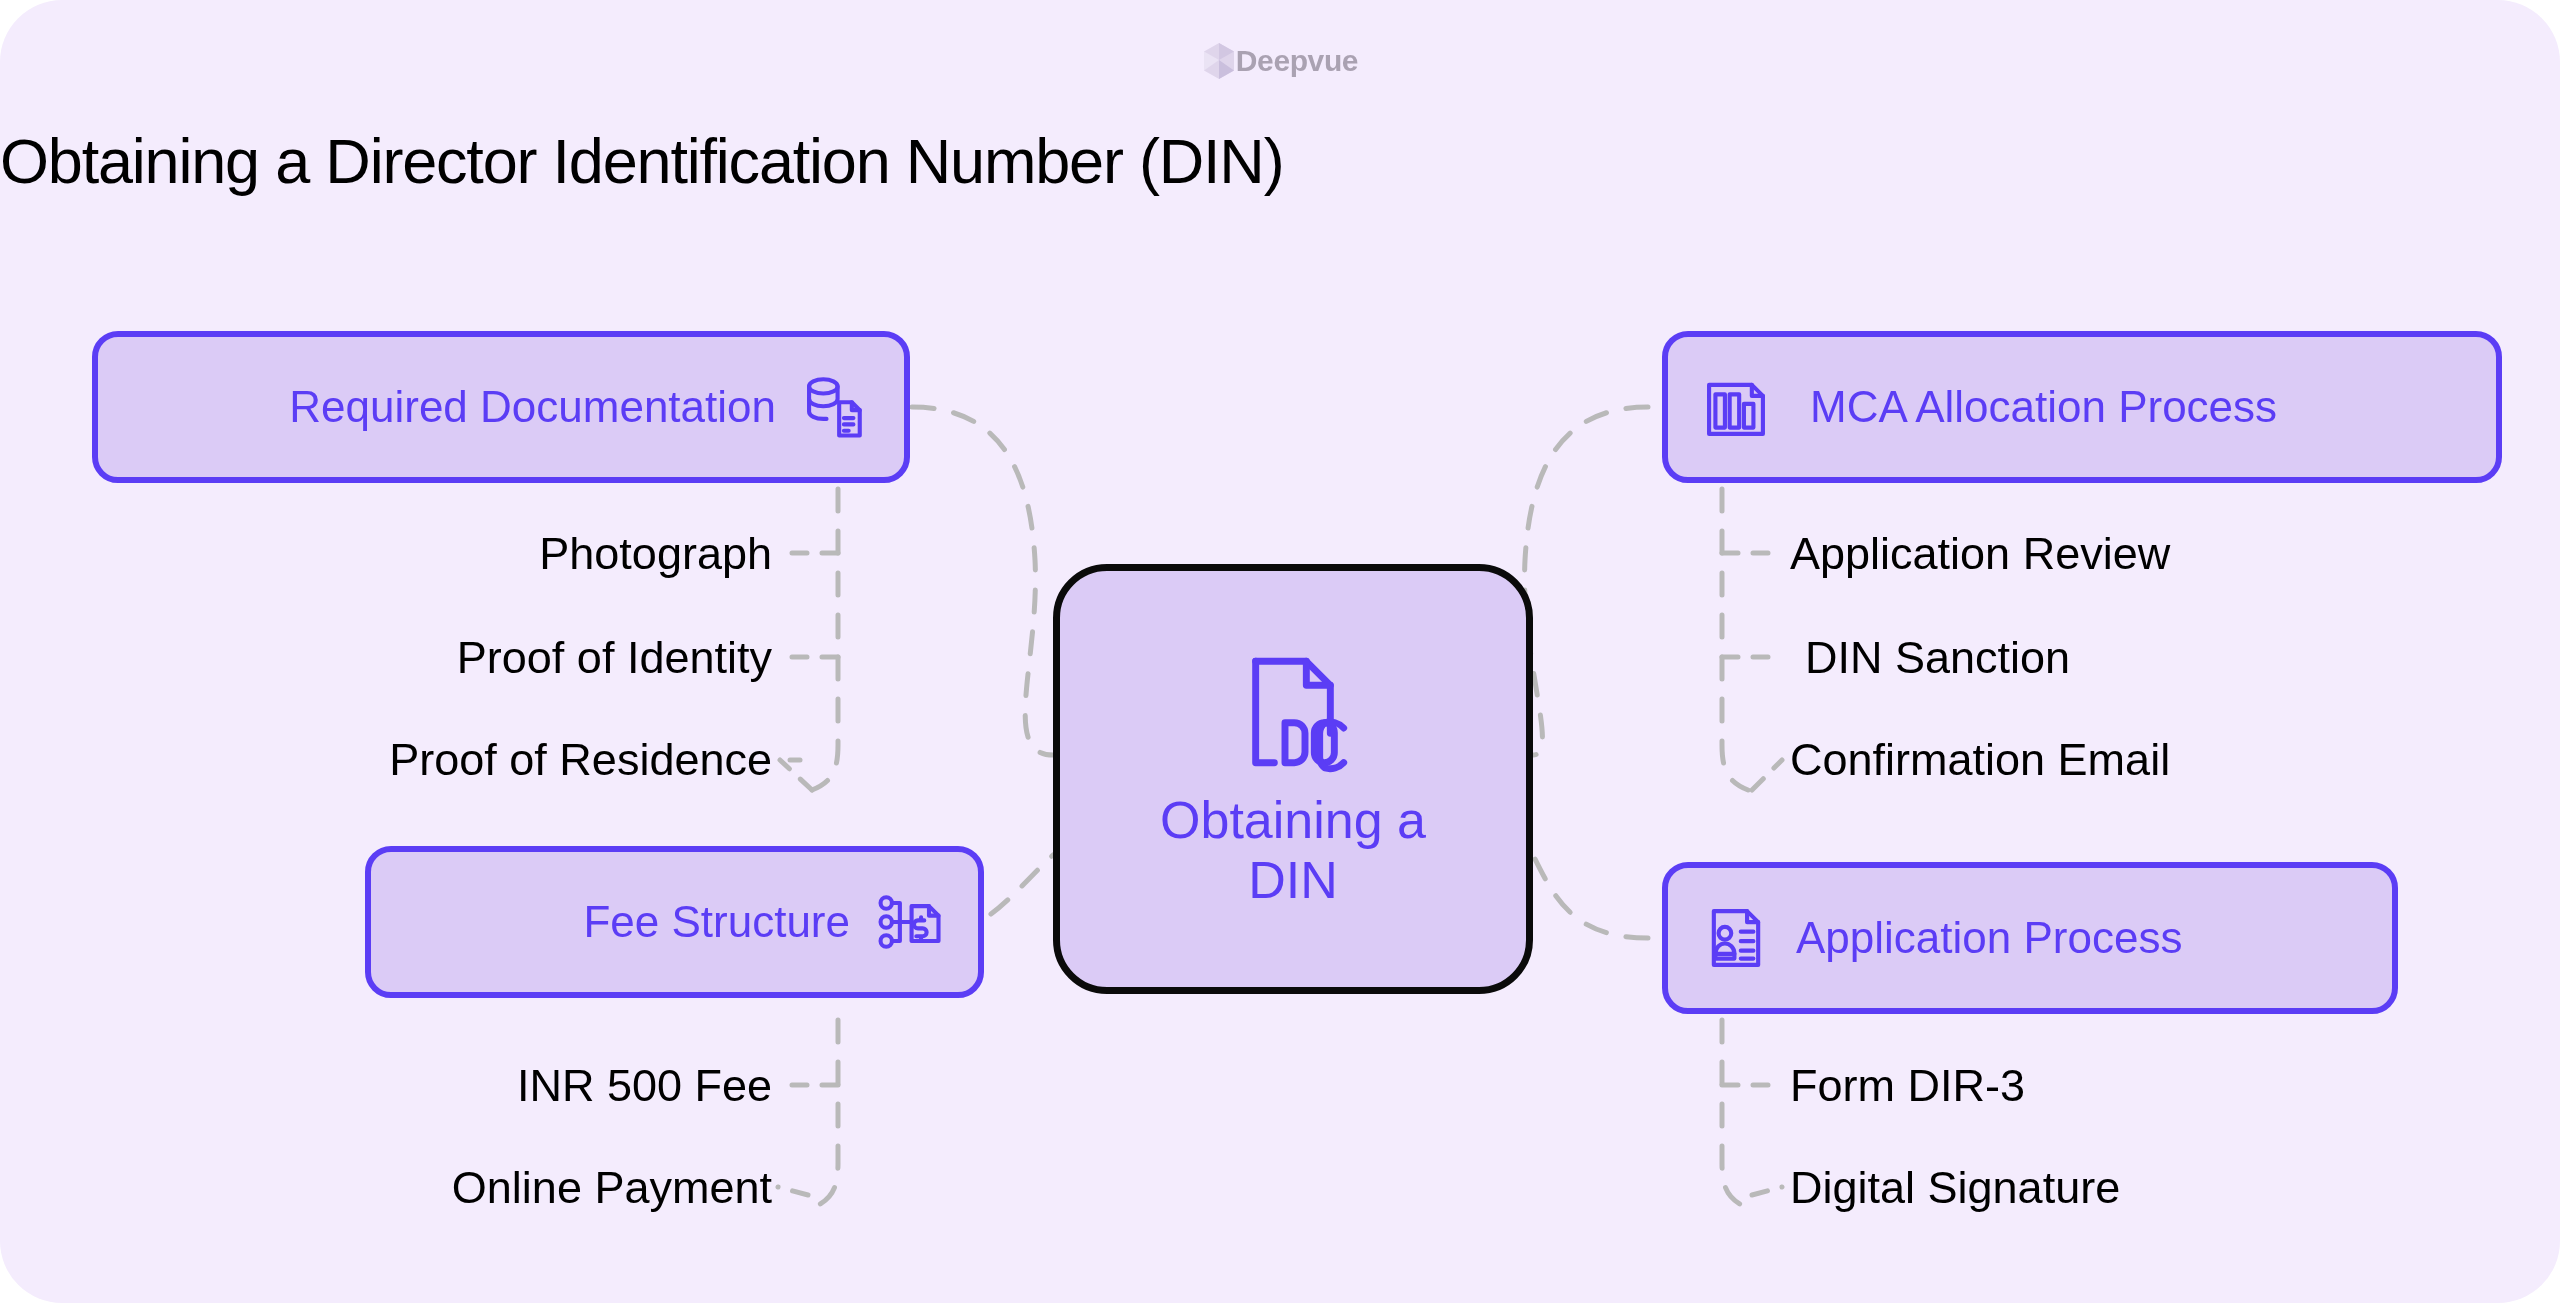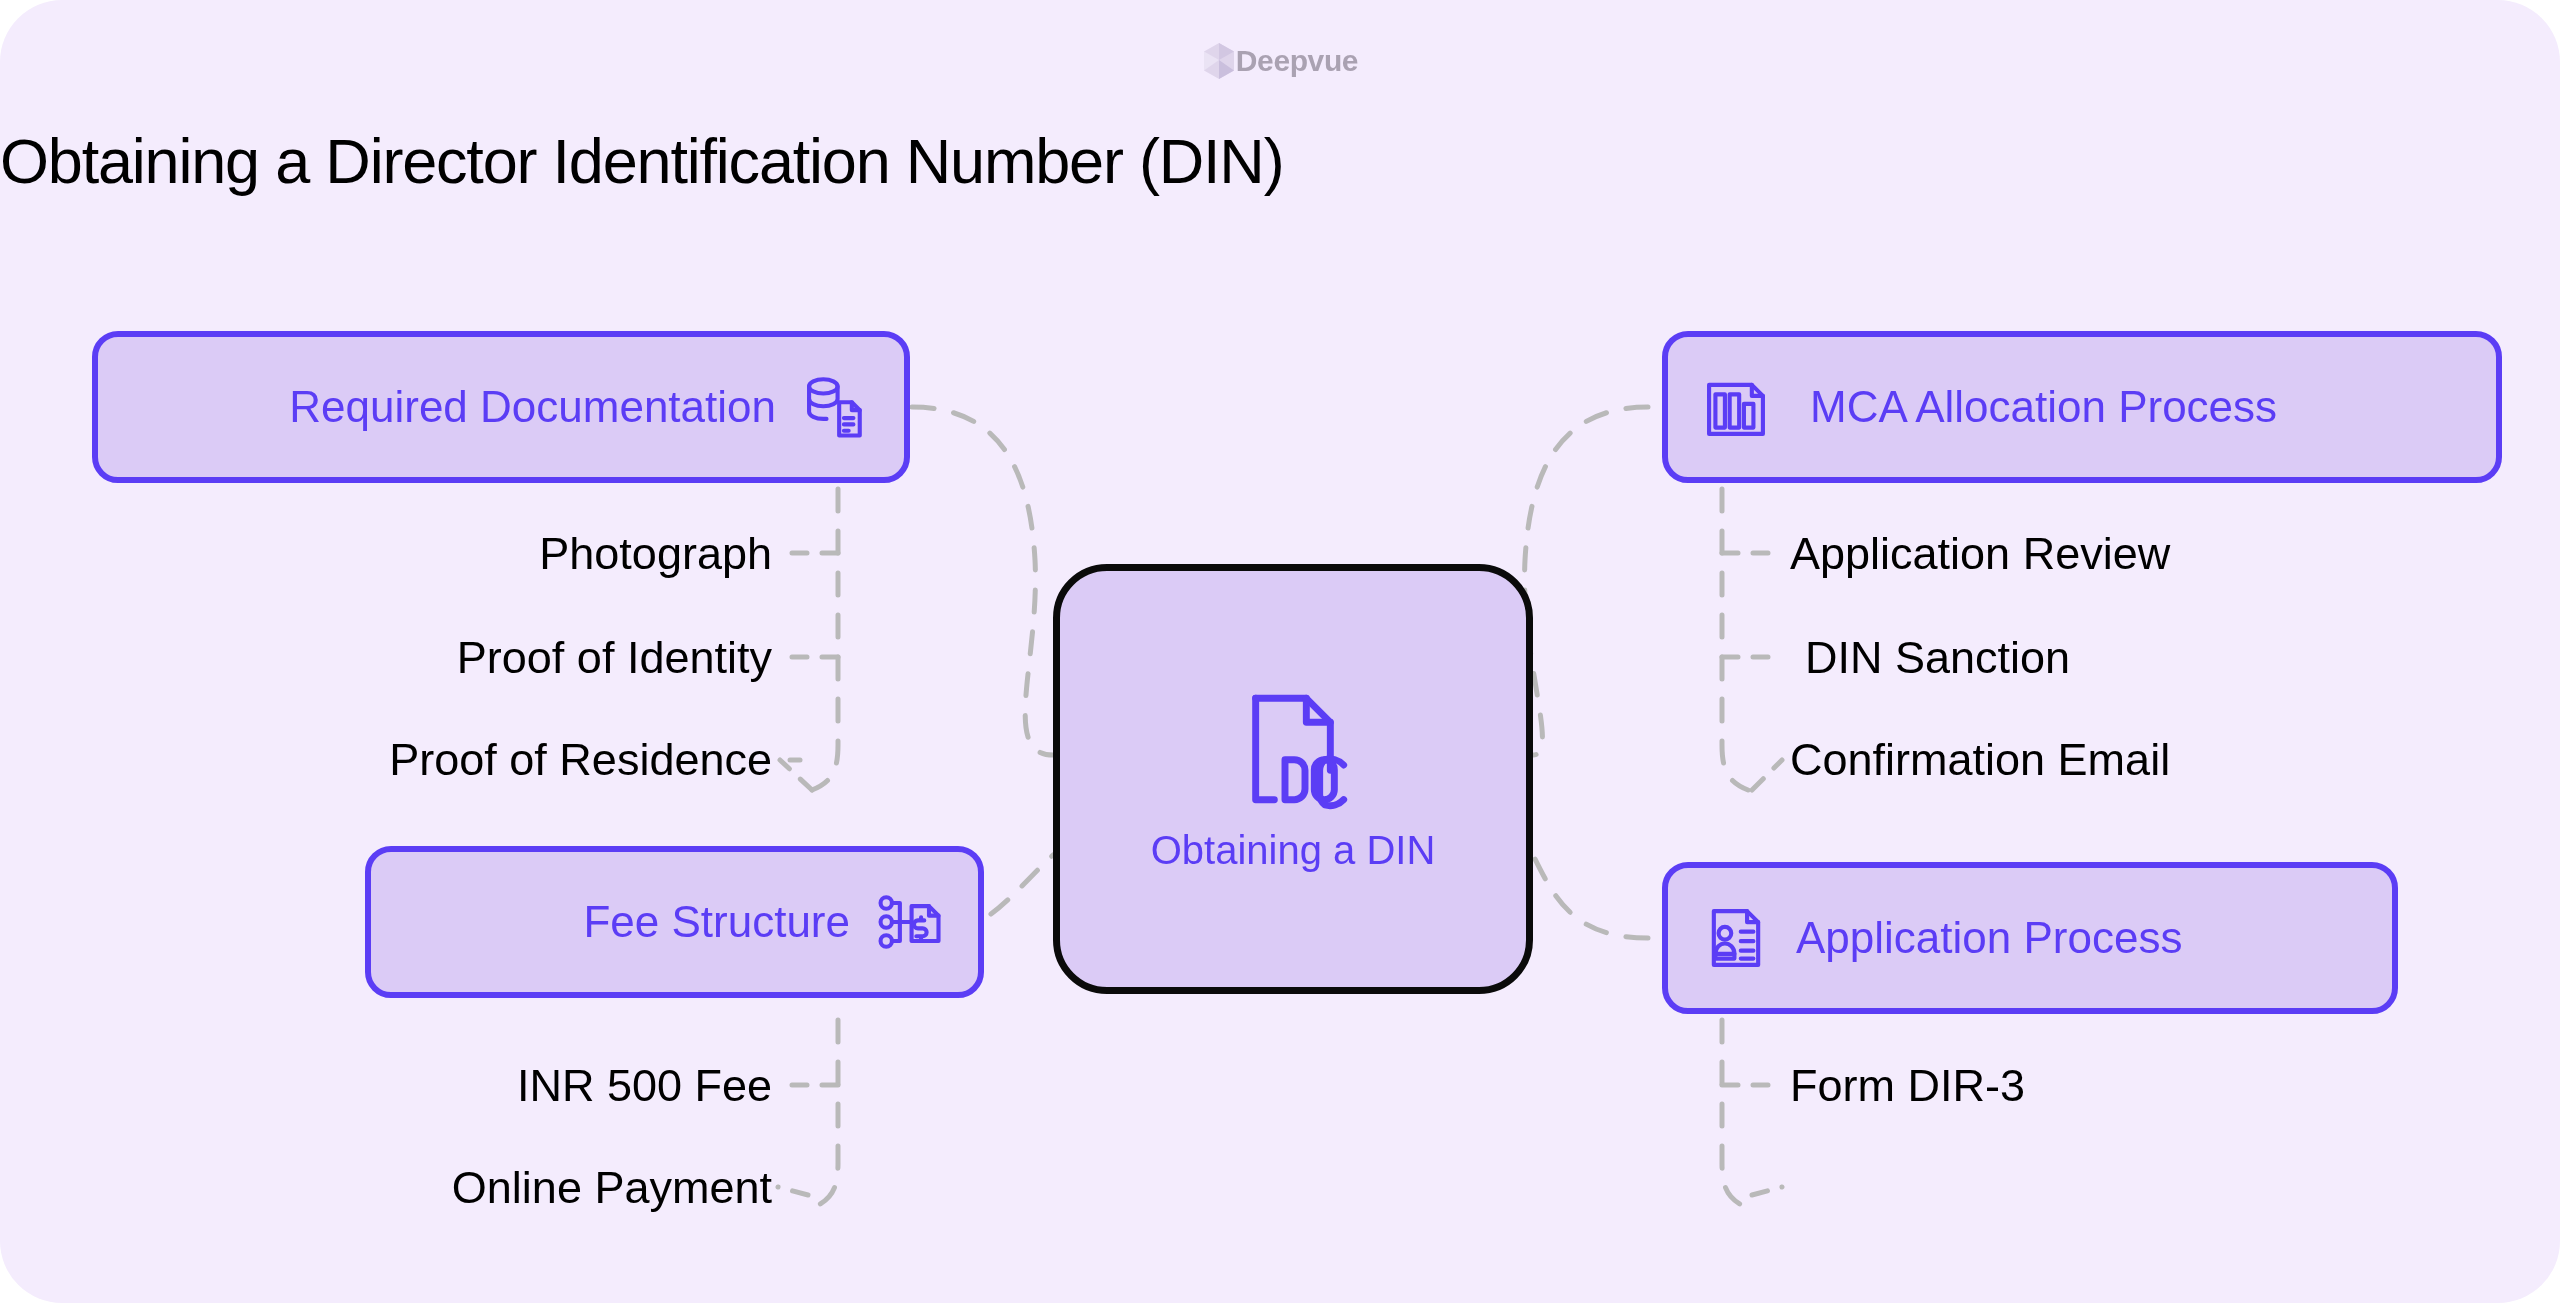--- a/index.html
+++ b/index.html
@@ -112,7 +112,7 @@
   }
   #node-center .doc-icon { display: block; }
   #node-center .center-label {
-    font-size: 40px;
+    font-size: 52px;
     color: #5b3df5;
     text-align: center;
     line-height: 1.16;

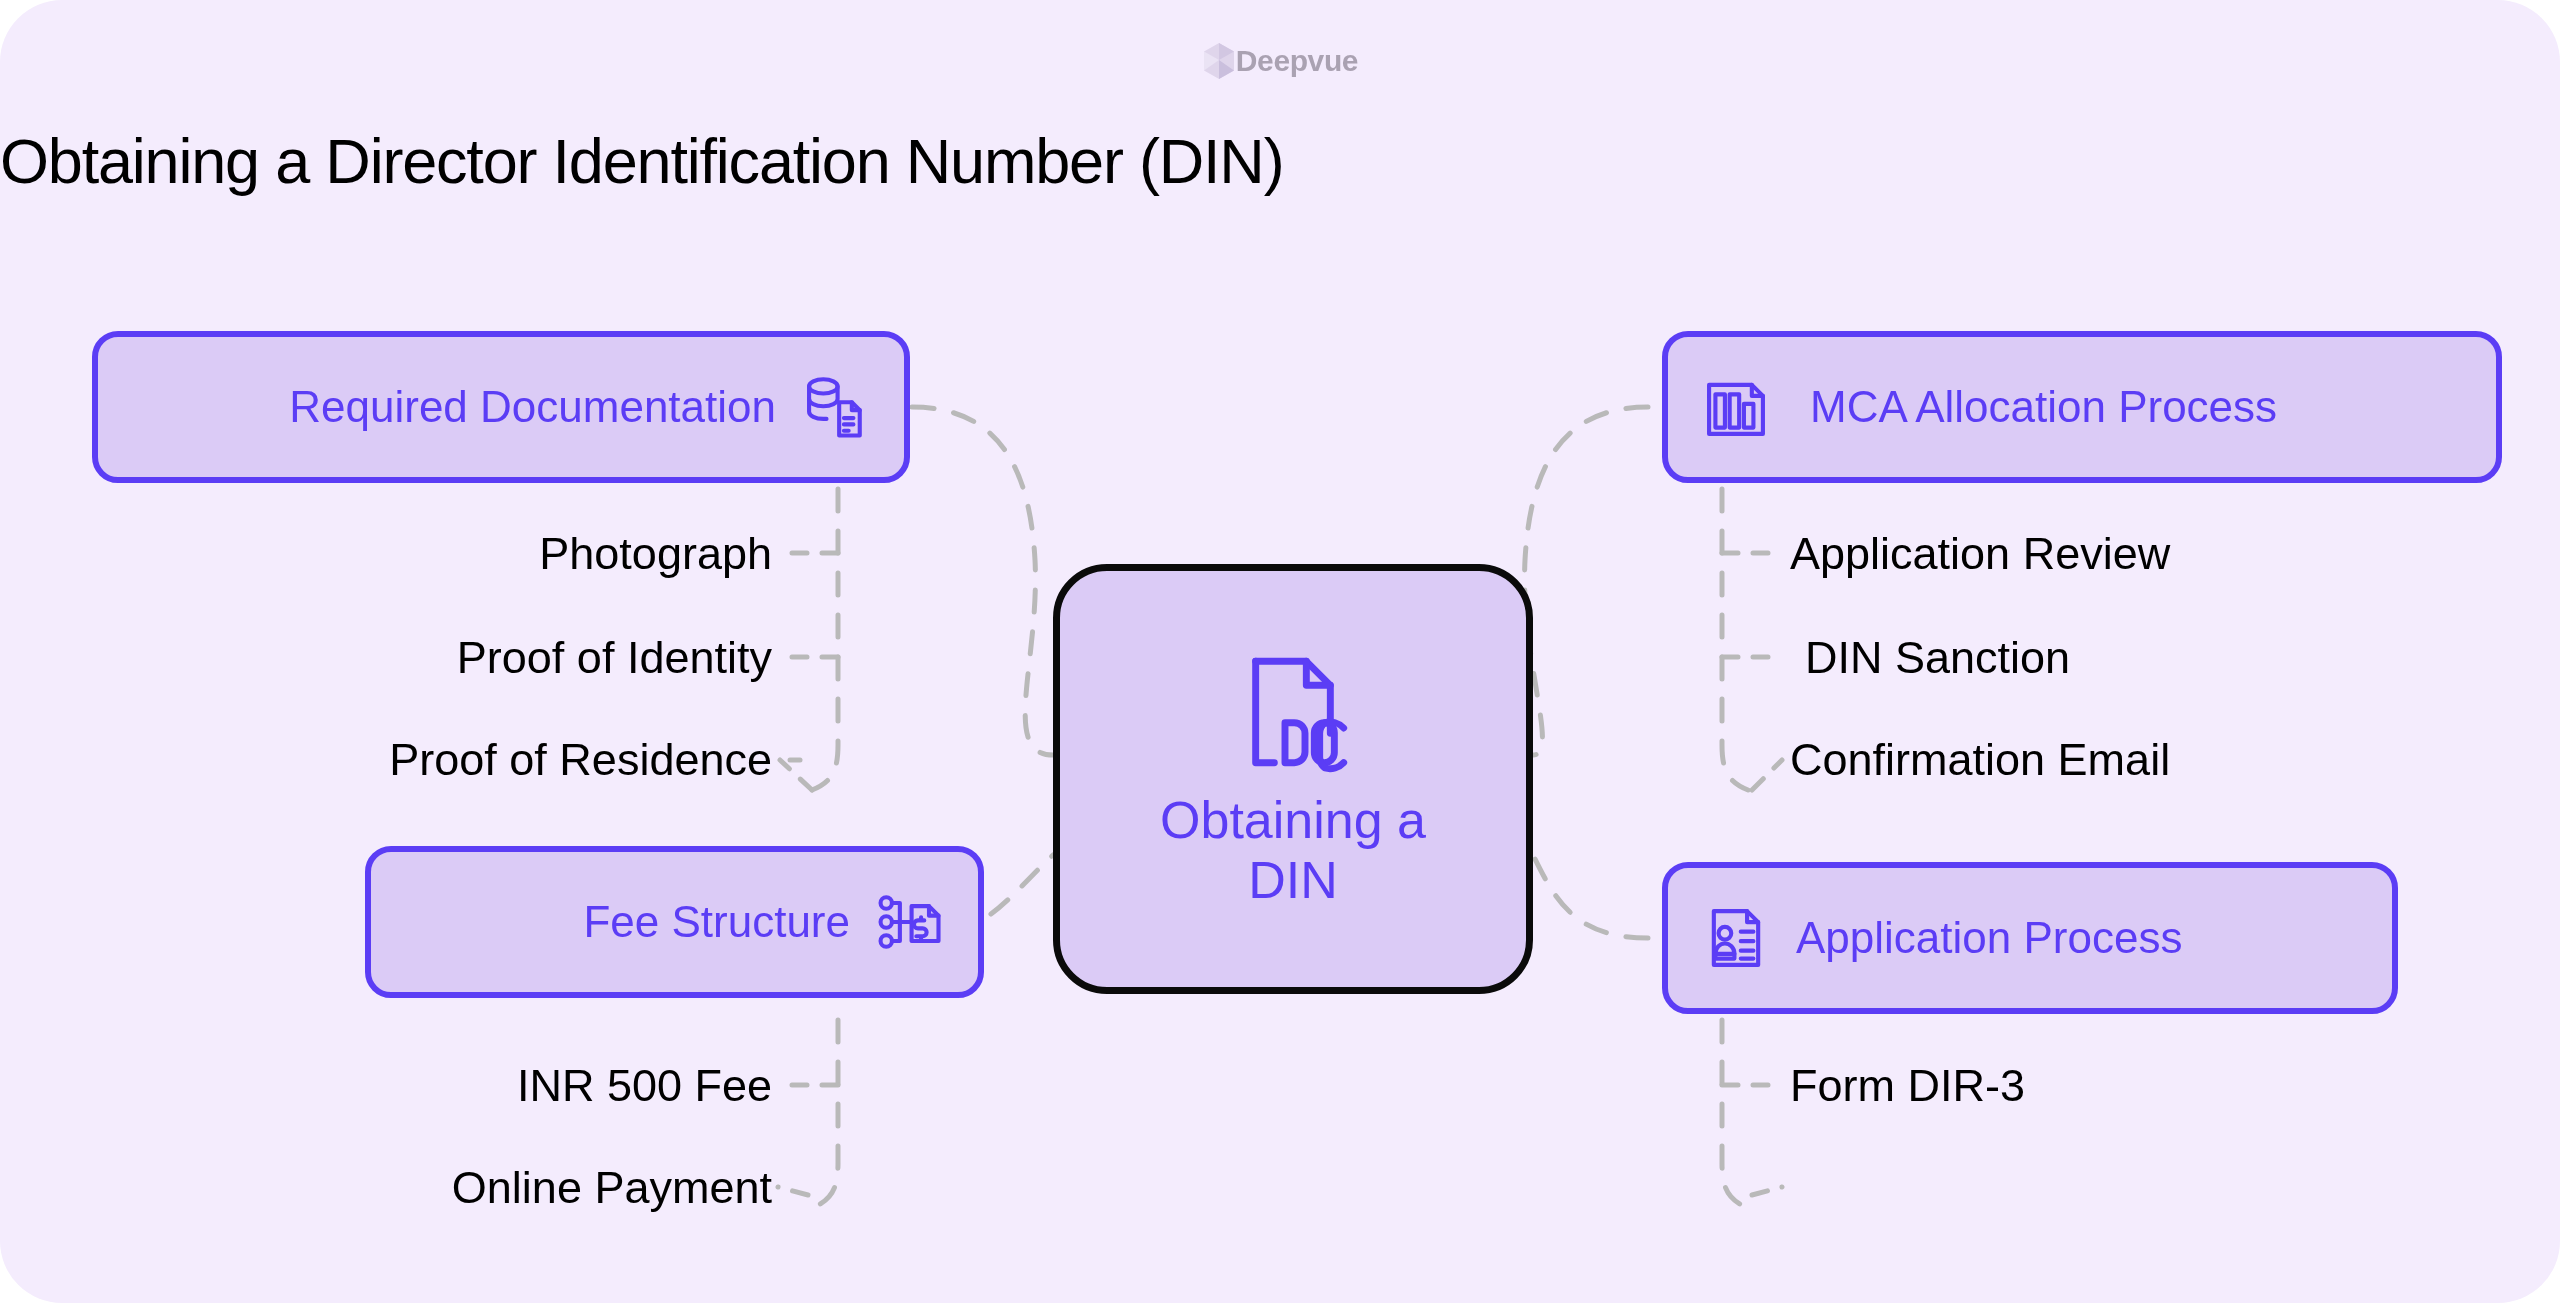--- a/index.html
+++ b/index.html
@@ -261,6 +261,7 @@
   <div class="leaf left-aligned" style="left:1790px; top:759px;">Confirmation Email</div>
 
   <div class="leaf left-aligned" style="left:1790px; top:1085px;">Form DIR-3</div>
+  <div class="leaf left-aligned" style="left:1790px; top:1187px;">Digital Signature</div>
 
 </div>
 

